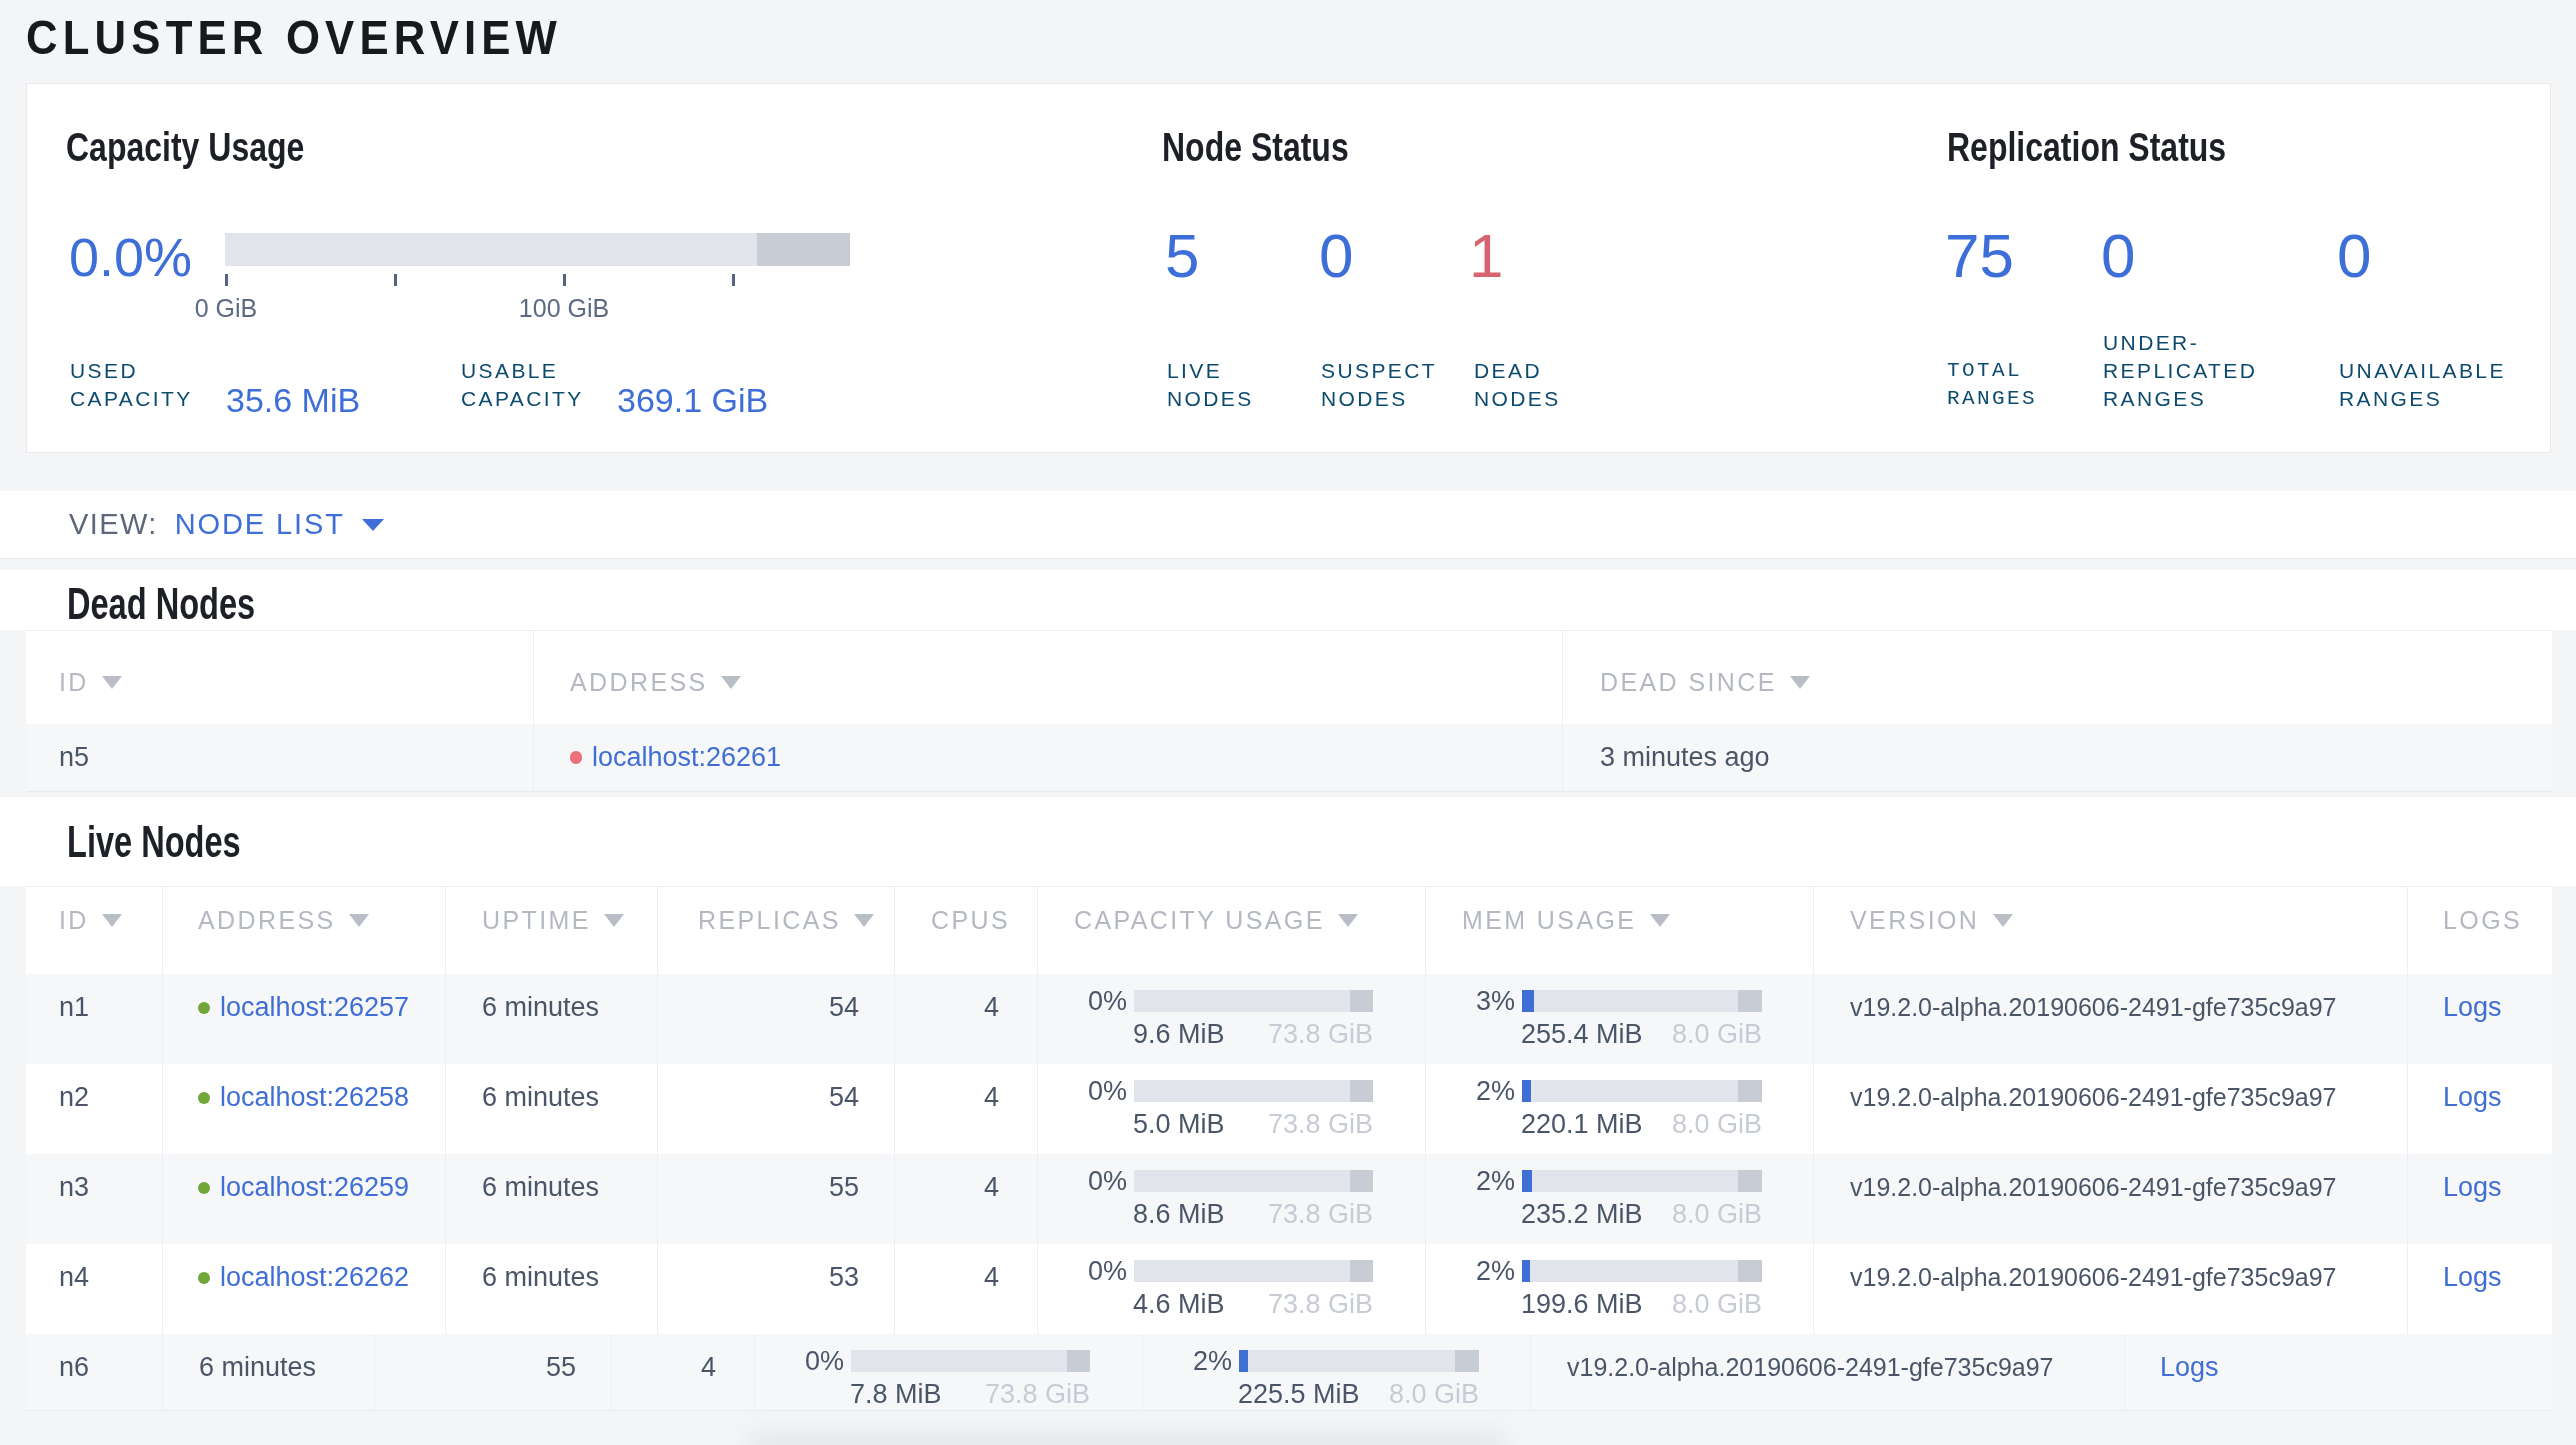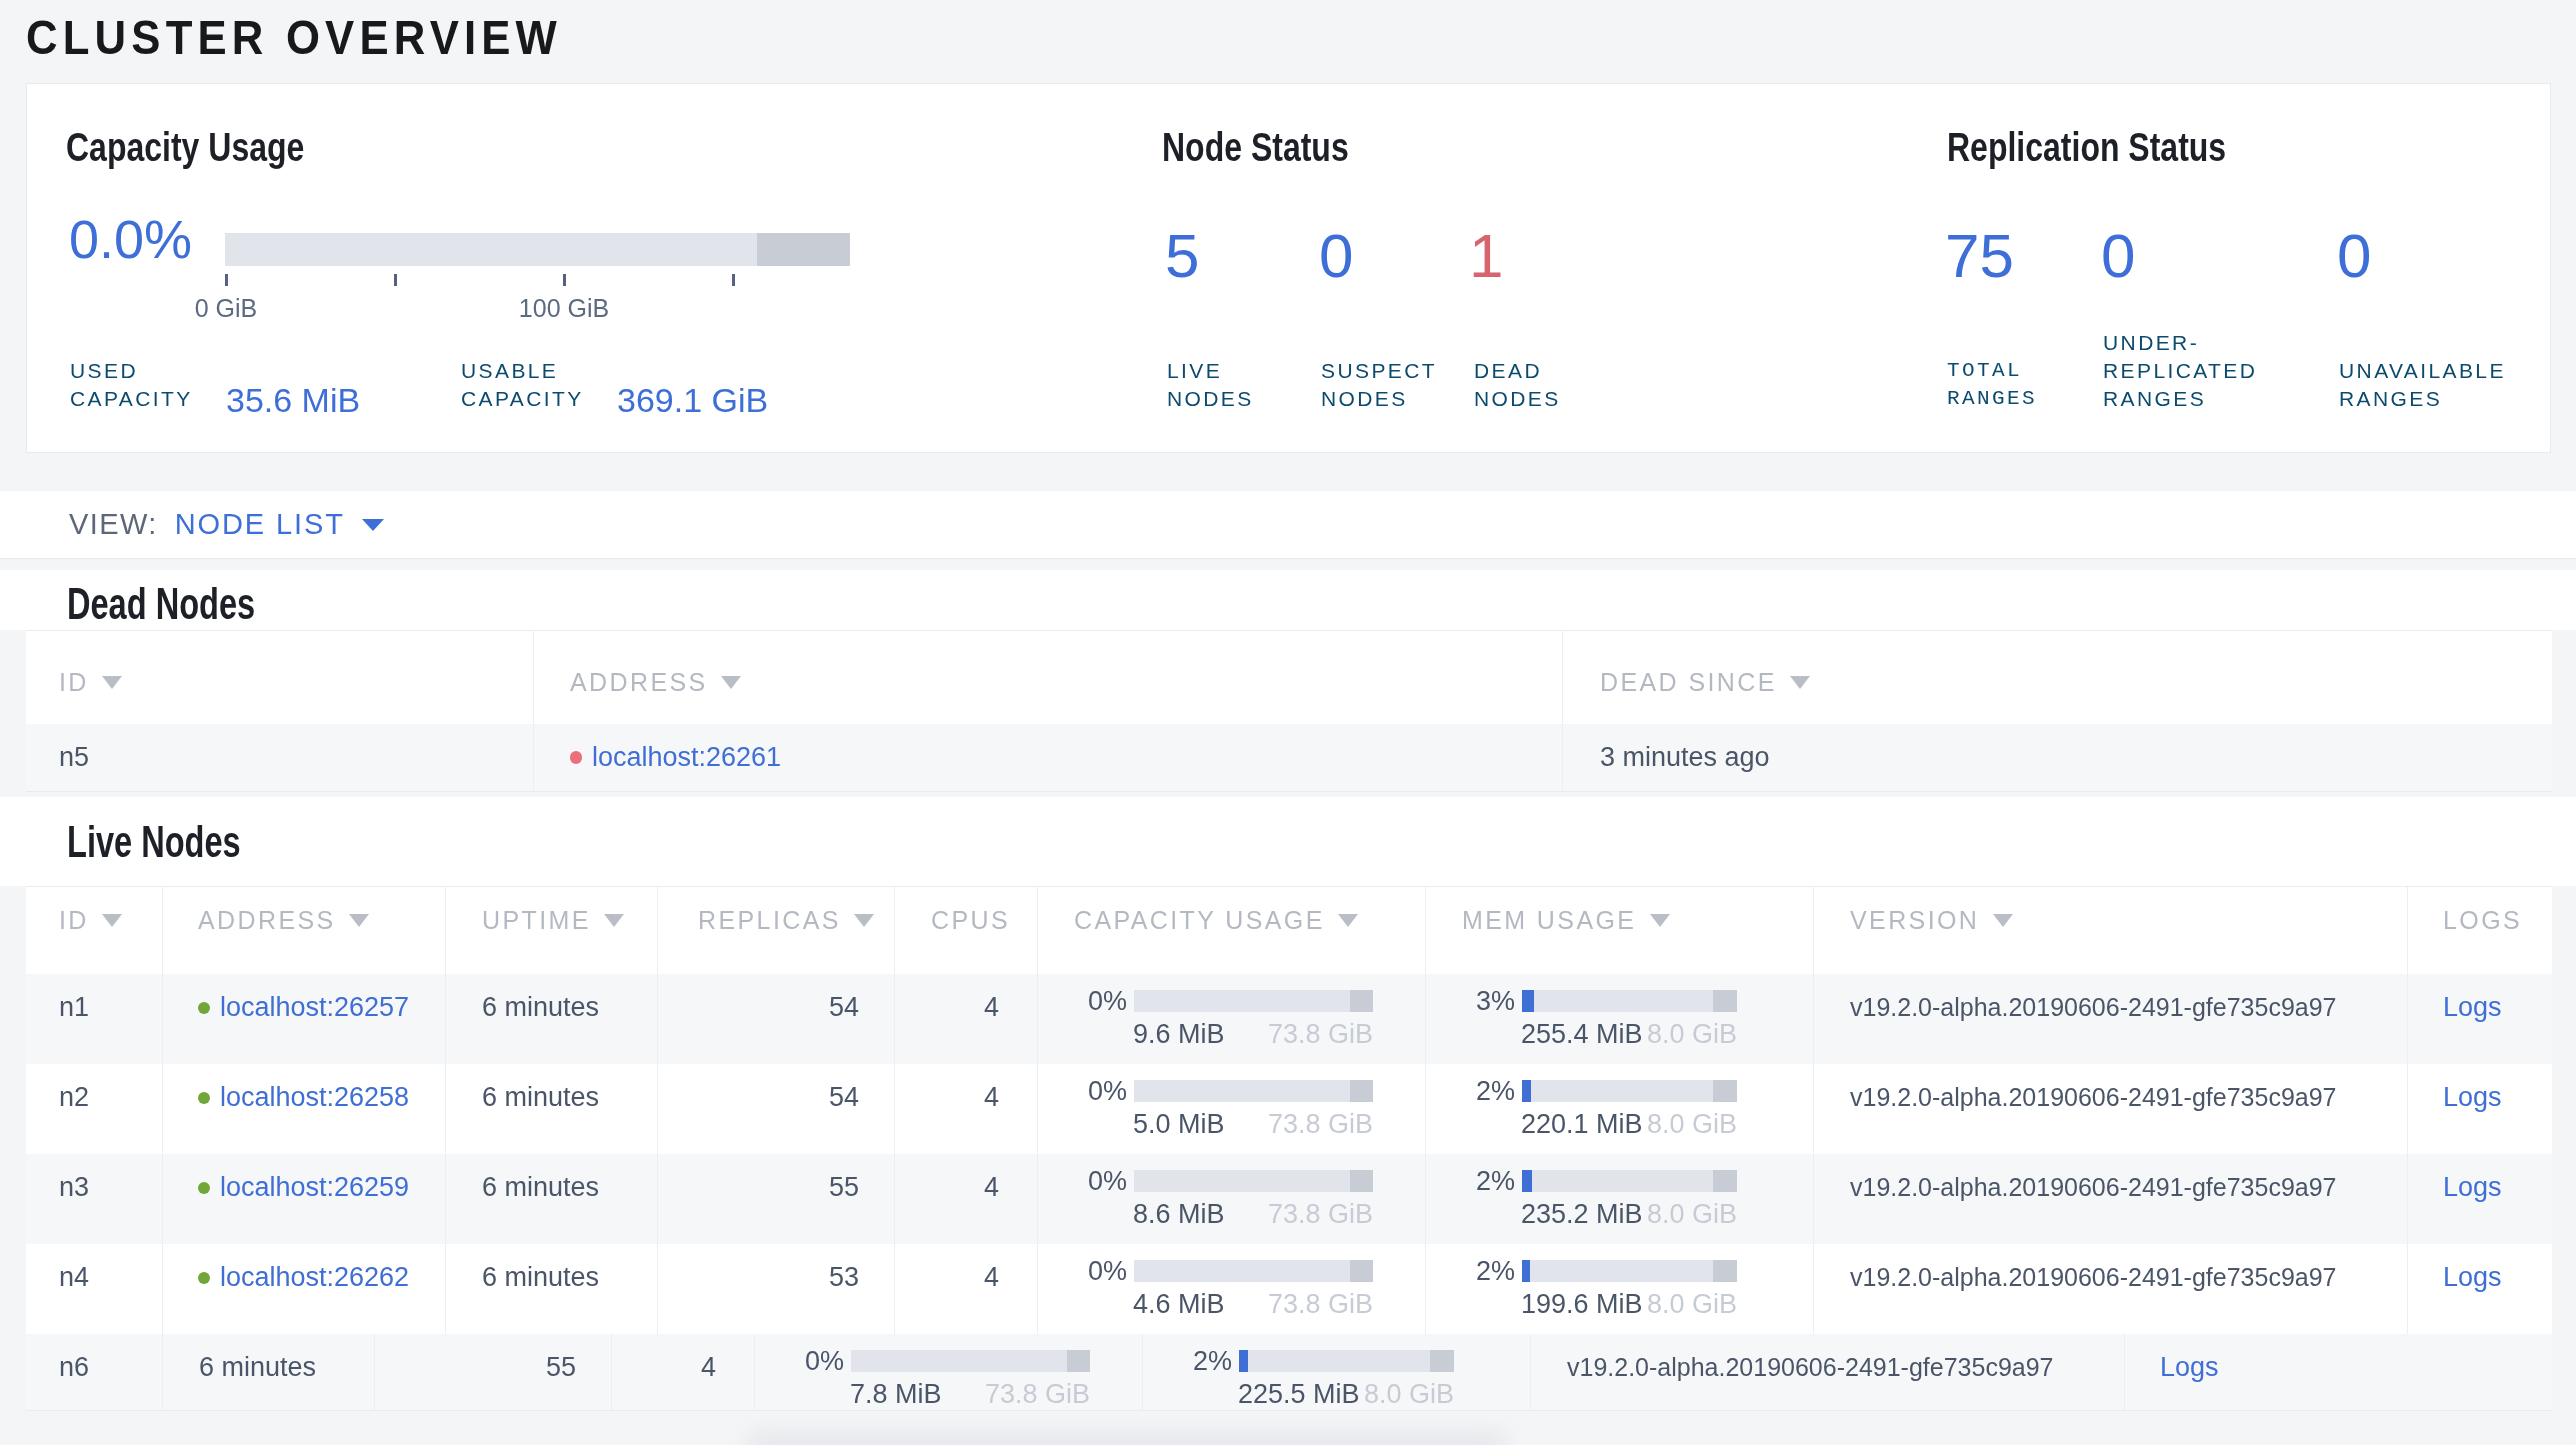--- a/index.html
+++ b/index.html
@@ -34,7 +34,7 @@
     position:absolute; top:141px;
     font-size:62px; font-weight:400; color:#3e6ed7; line-height:1;
   }
-  .big-num.pct { font-size:54px; top:128px; }
+  .big-num.pct { font-size:54px; top:146px; }
   .big-num.dead { color:#d5646e; }
   .stat-label {
     position:absolute;

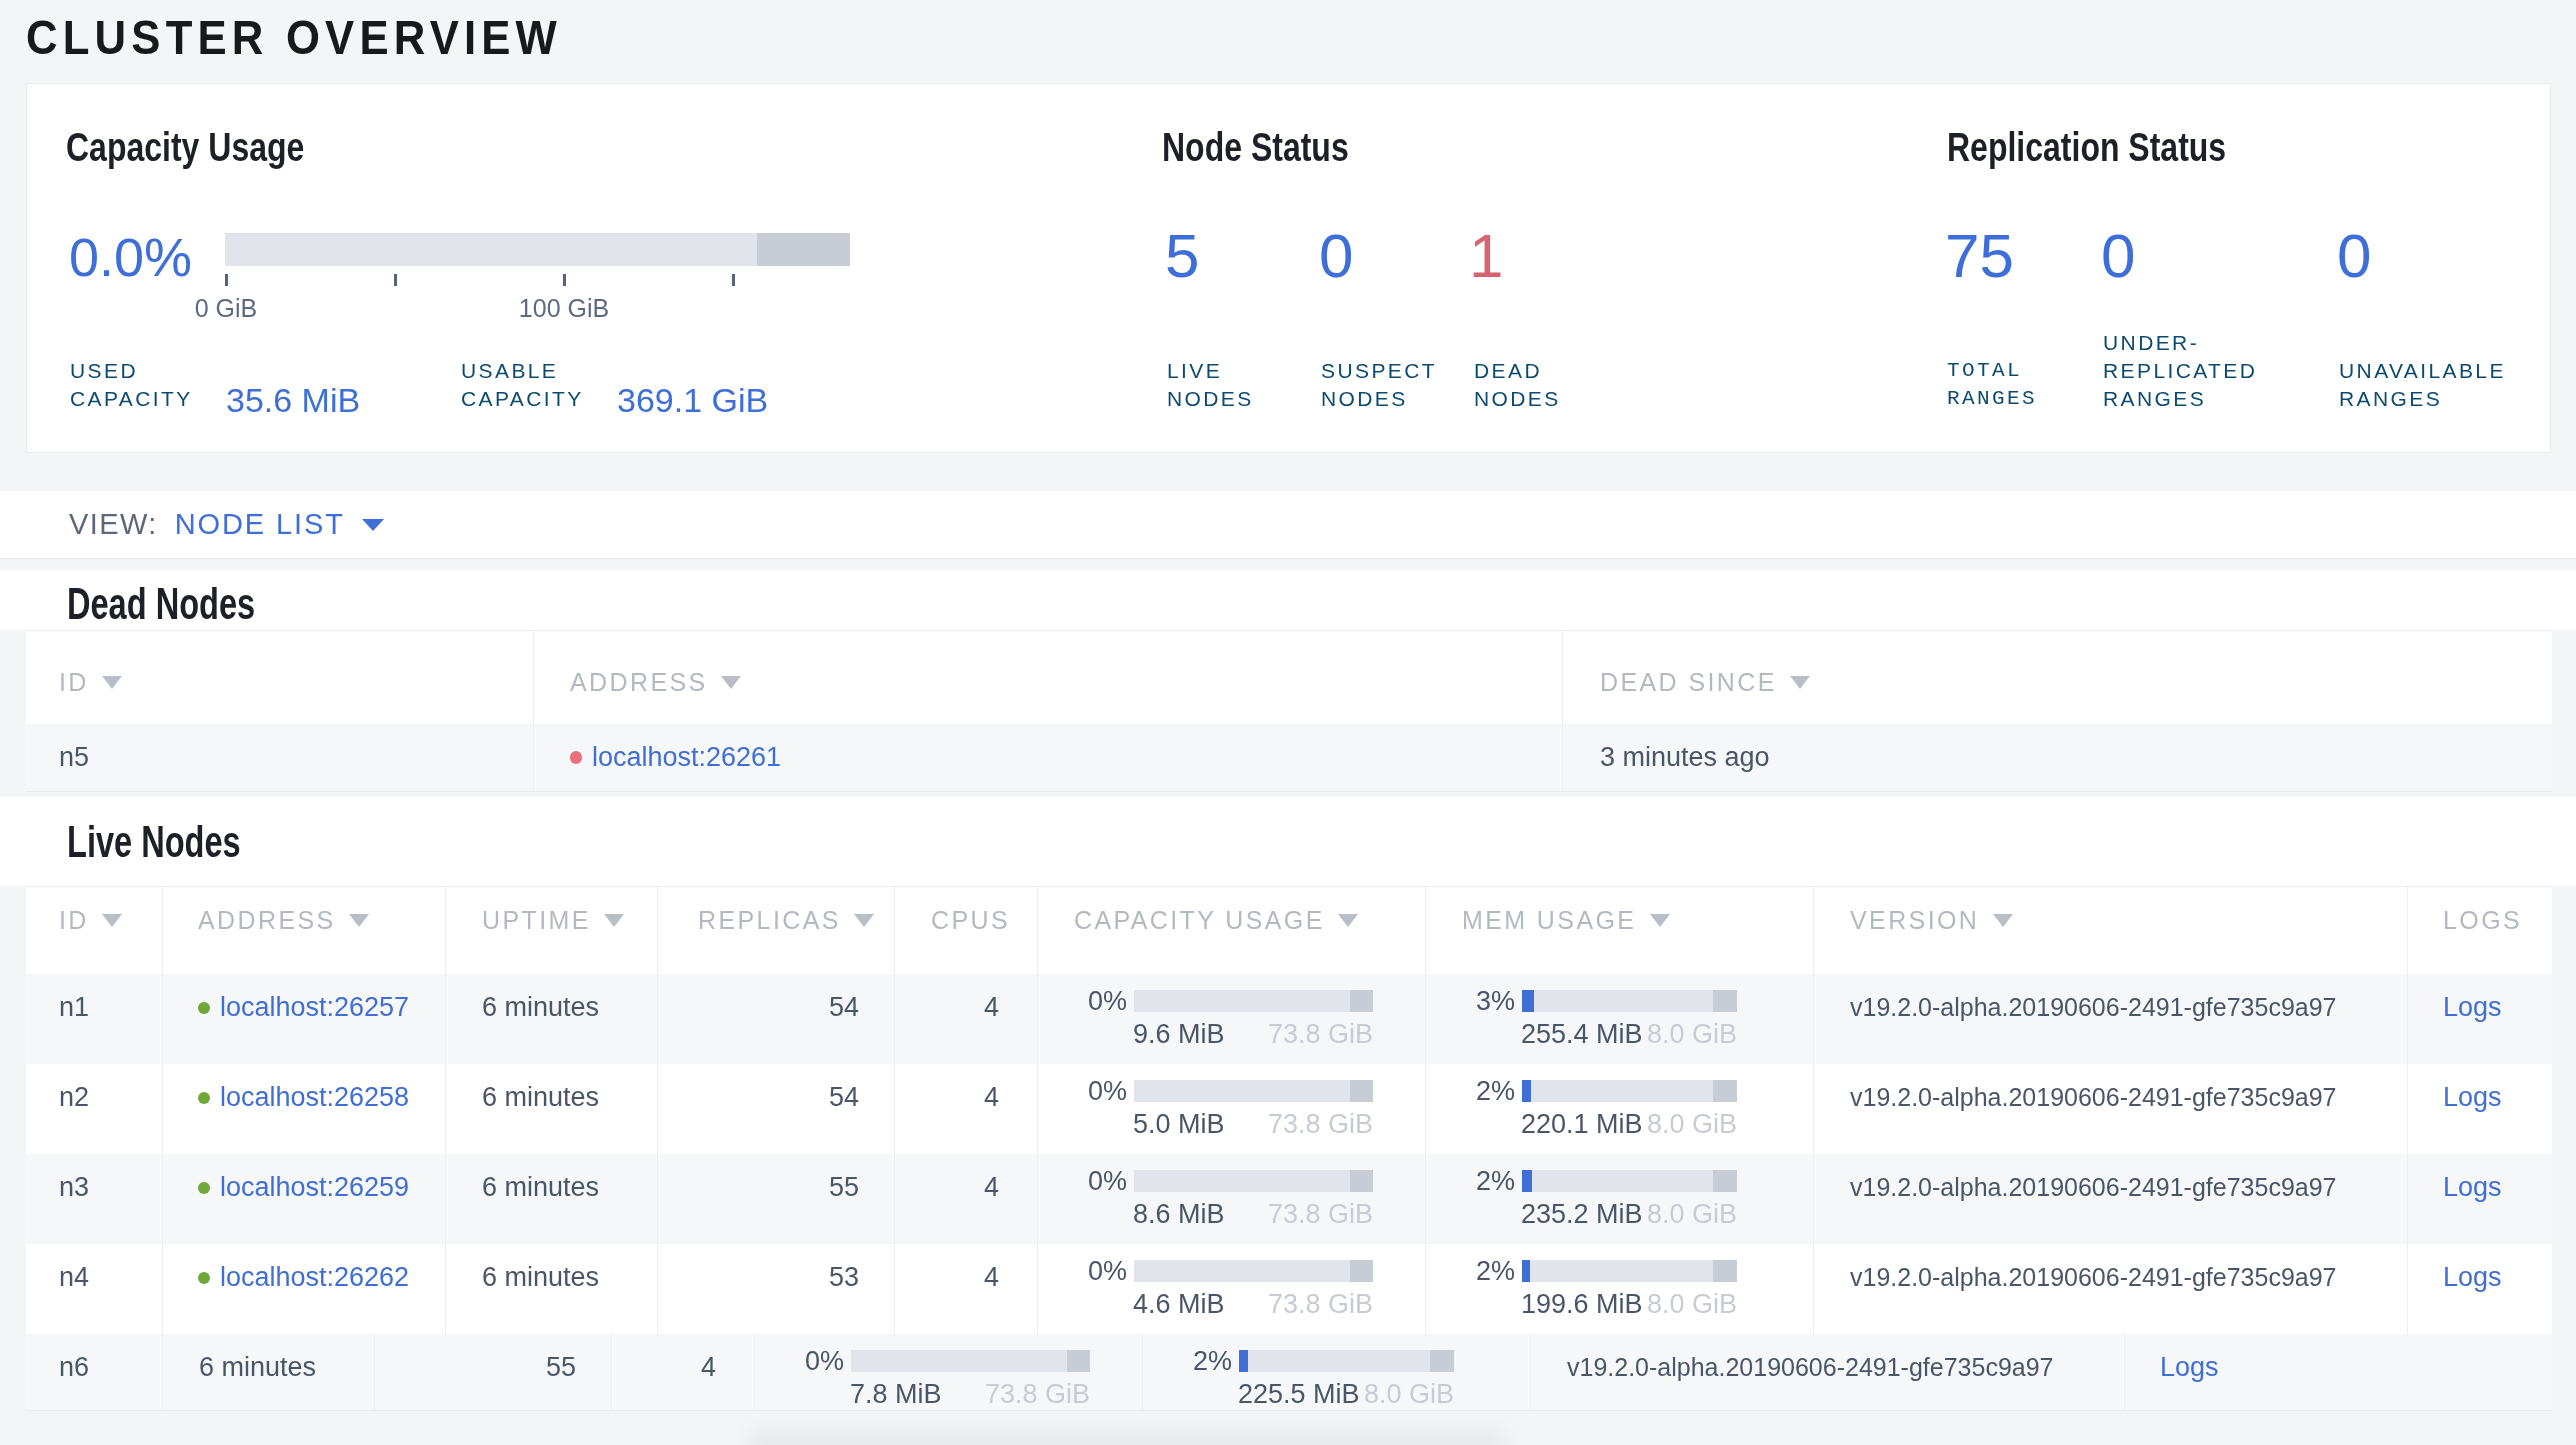--- a/index.html
+++ b/index.html
@@ -129,7 +129,7 @@
   .c-repl { width:237px; padding-right:35px; text-align:right; justify-content:flex-end; }
   .c-cpus { width:143px; padding-right:38px; text-align:right; justify-content:flex-end; }
   .c-cap { width:388px; padding-left:36px; padding-right:52px; }
-  .c-mem { width:388px; padding-left:36px; padding-right:76px; }
+  .c-mem { width:388px; padding-left:36px; padding-right:51px; }
   .c-version { width:594px; padding-left:36px; font-size:25px; }
   .c-logs { width:145px; padding-left:35px; }
   .th.c-repl { justify-content:flex-start; text-align:left; padding-left:40px; padding-right:0; }

